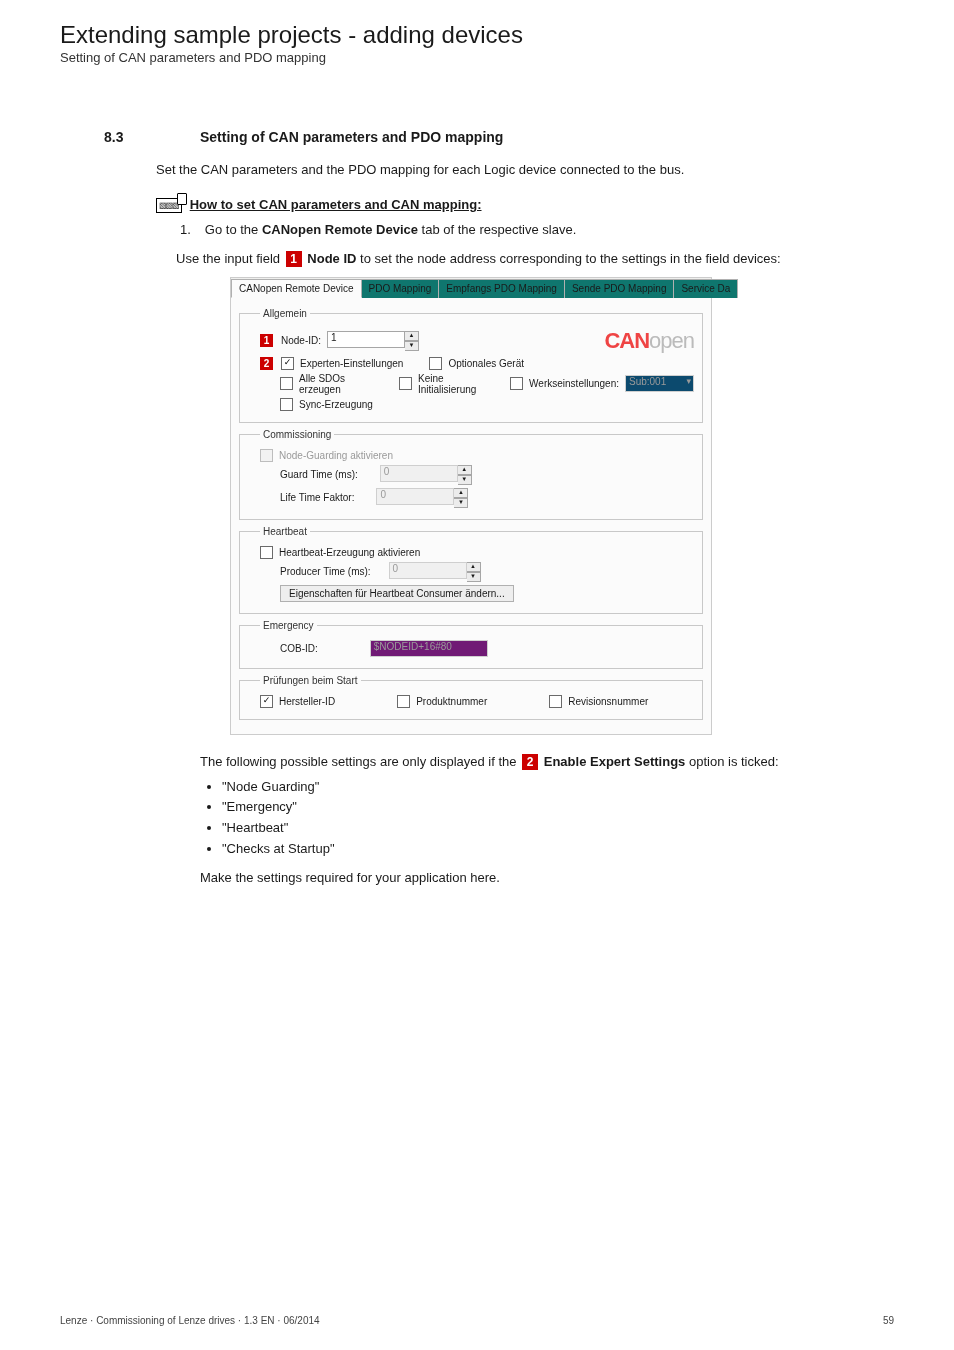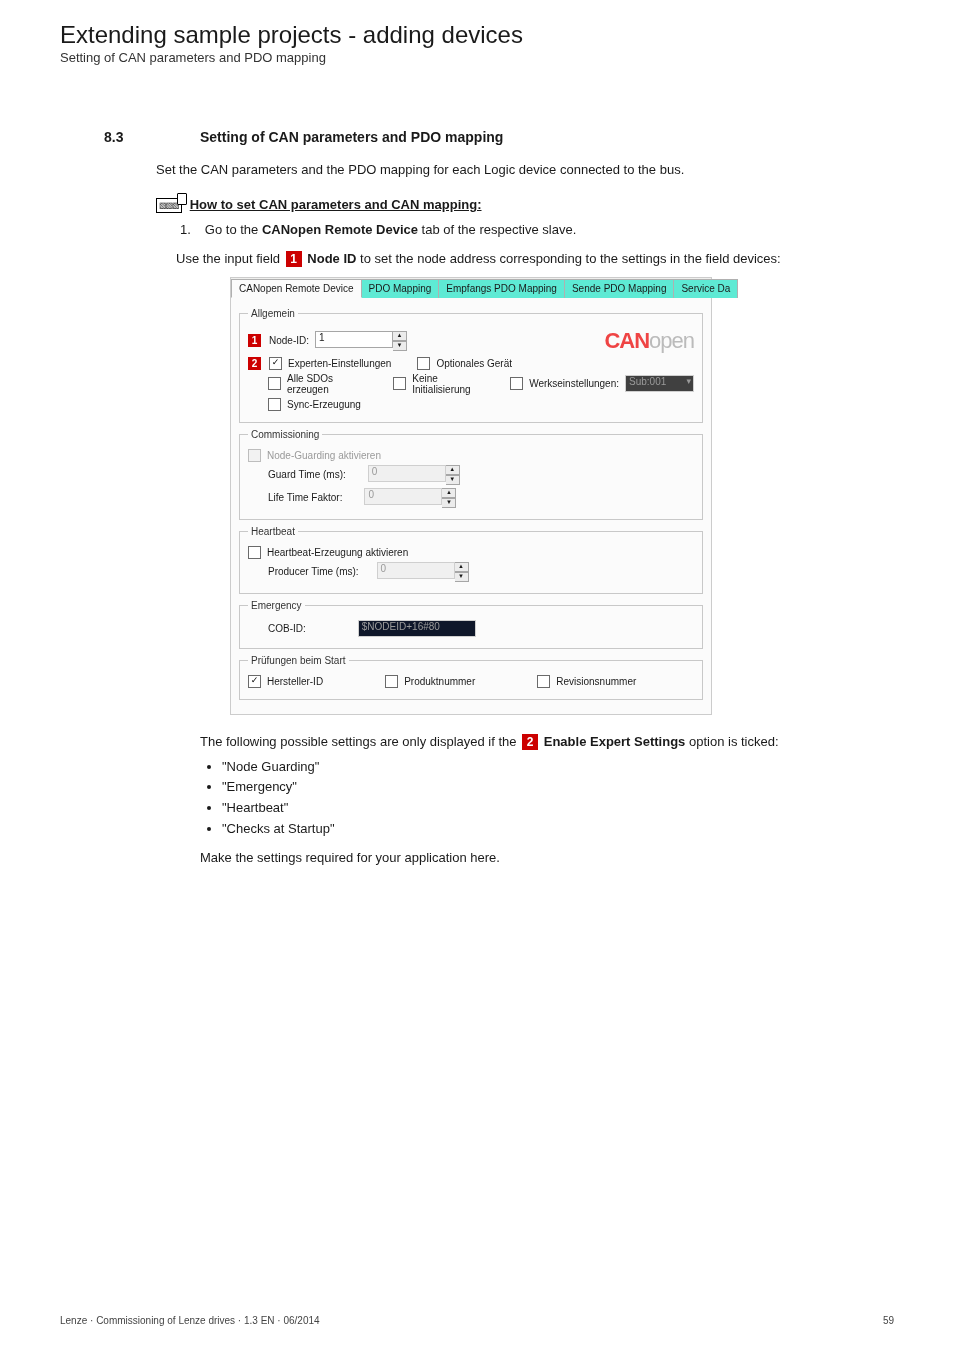--- a/index.html
+++ b/index.html
@@ -131,7 +131,7 @@
     padding:3px 7px;
     border:1px solid #b0b0b0;
     border-bottom:none;
-    background:#5eead4;
+    background:#0f766e;
     margin-right:-1px;
     white-space:nowrap;
     position:relative;

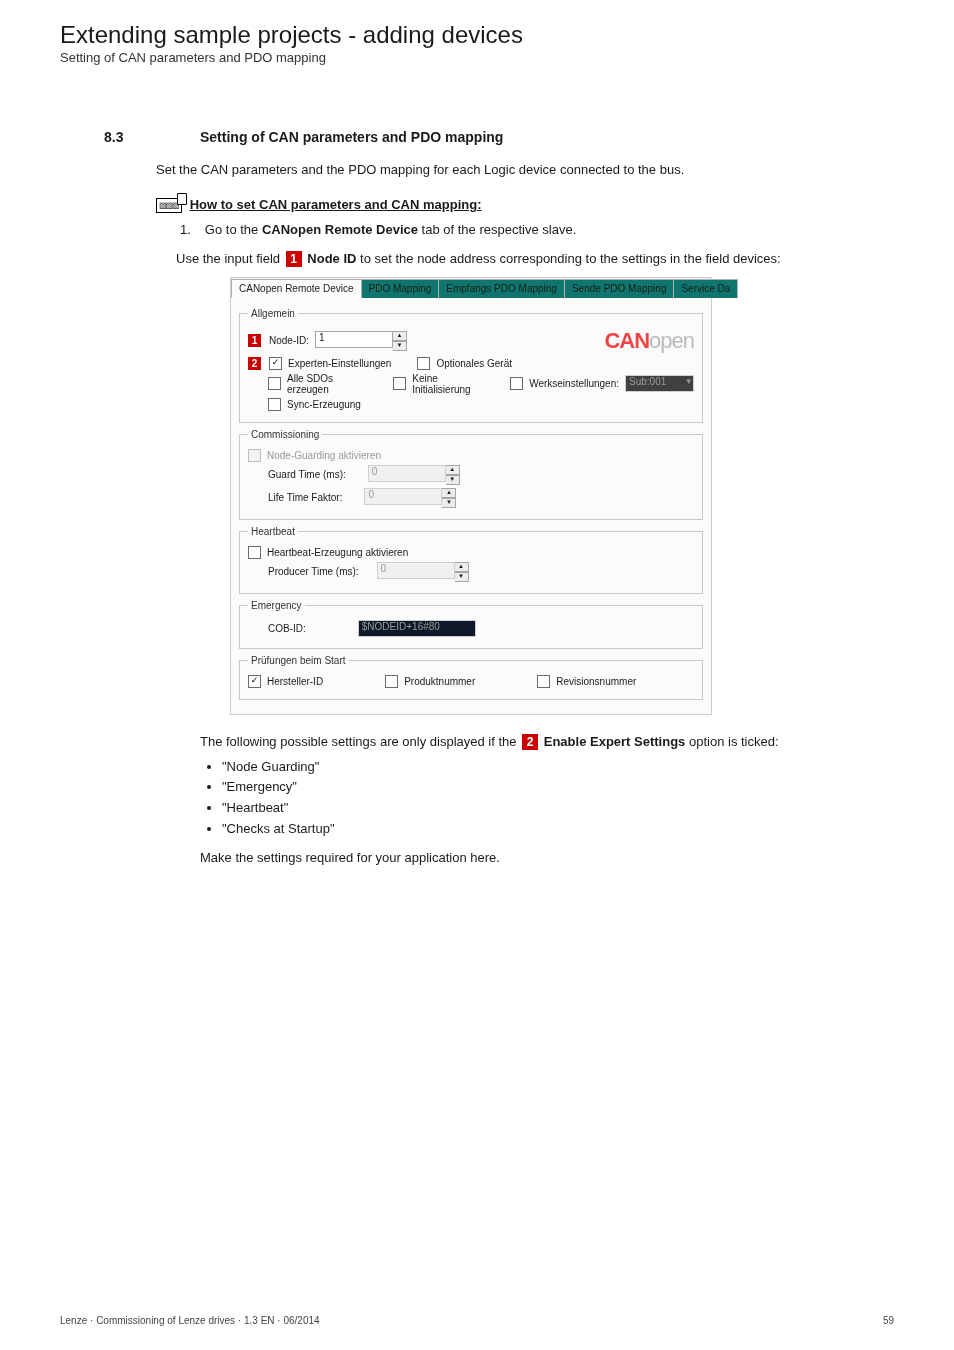--- a/index.html
+++ b/index.html
@@ -149,7 +149,7 @@
   fieldset {
     border:1px solid #c8c8c8;
     margin: 4px 0 6px 0;
-    padding: 6px 8px 8px 8px;
+    padding: 6px 8px 8px 20px;
     font-size:10px;
   }
   legend {

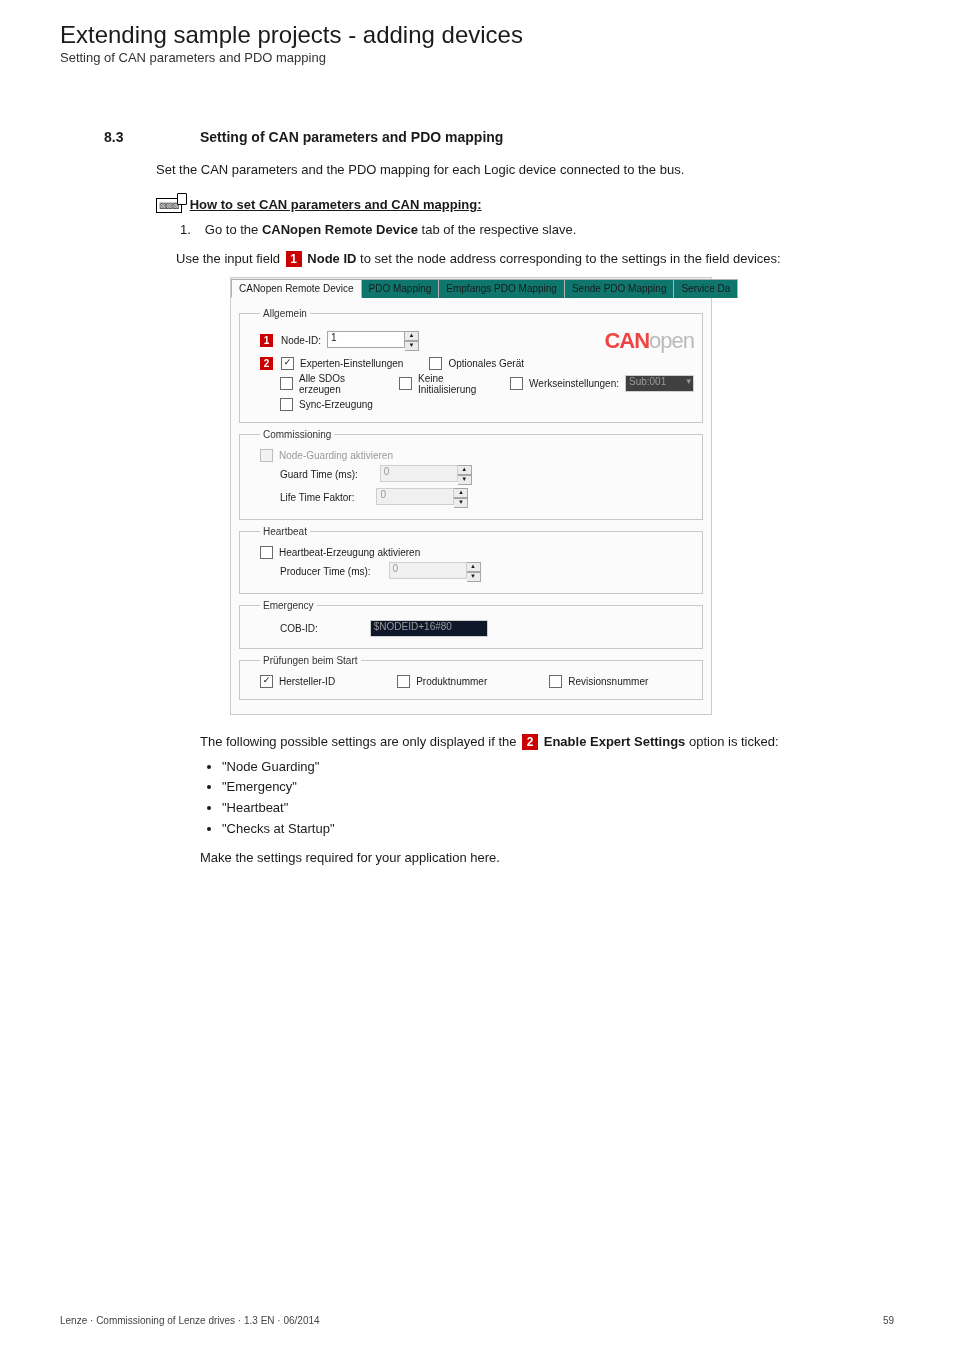--- a/index.html
+++ b/index.html
@@ -187,7 +187,7 @@
   .canopen .c2{color:#bbb;font-weight:400;}
   .row.space-between{justify-content:space-between;}
   .select-dis{
-    border:1px solid #cfcfcf;background:#404040;color:#9a9a9a;height:15px;padding:0 14px 0 3px;position:relative;display:inline-block;min-width:50px;
+    border:1px solid #cfcfcf;background:#0c4a6e;color:#9a9a9a;height:15px;padding:0 14px 0 3px;position:relative;display:inline-block;min-width:50px;
   }
   .select-dis::after{content:"\25BE";position:absolute;right:2px;top:0;font-size:9px;color:#9a9a9a;}
   .btnflat{

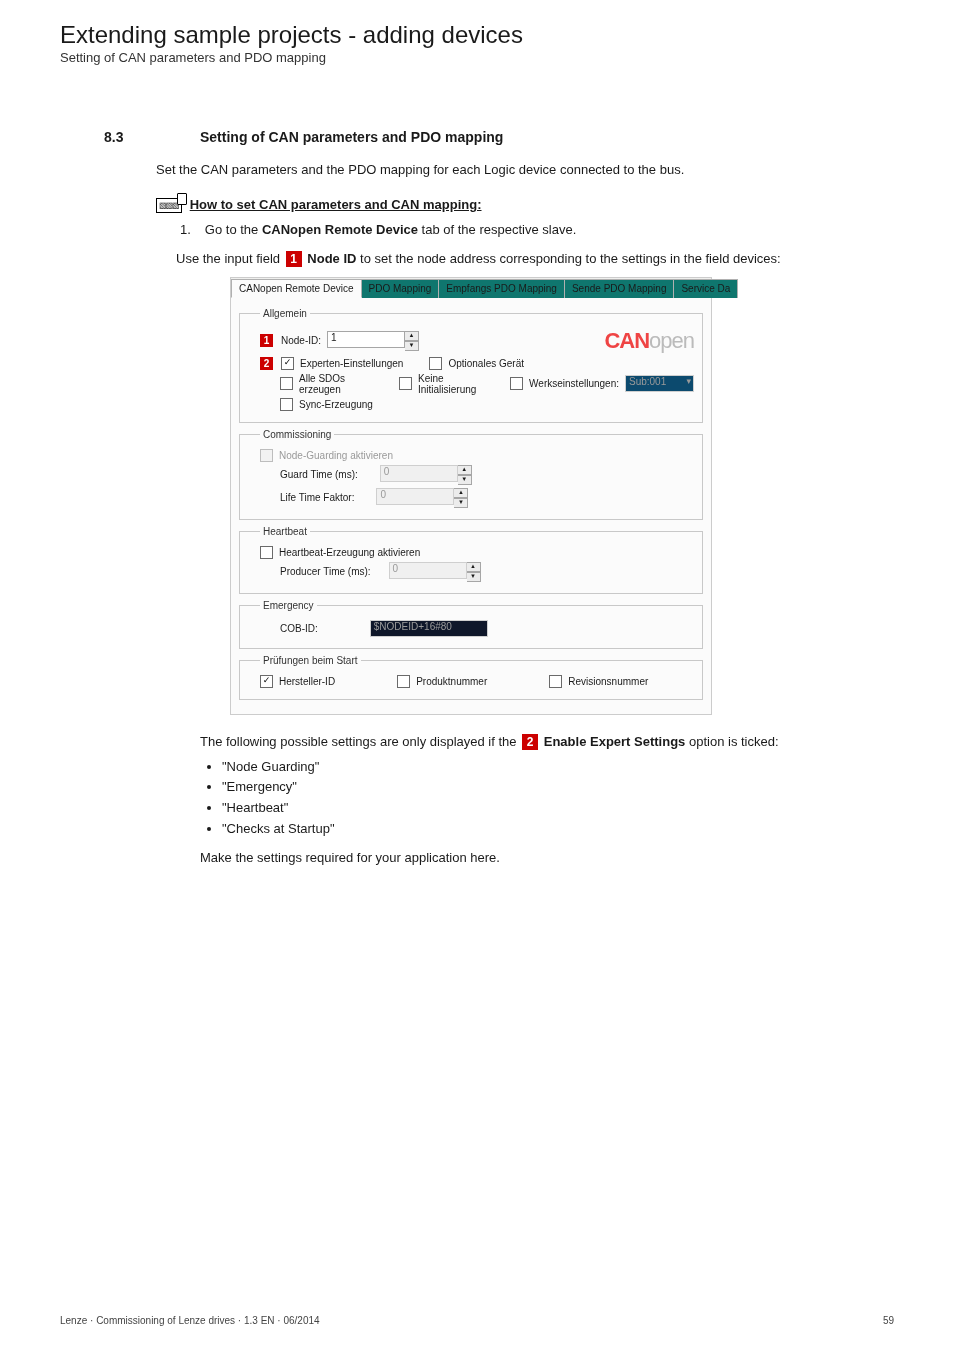--- a/index.html
+++ b/index.html
@@ -352,6 +352,9 @@
               </span>
           </span>
         </div>
+        <div class="row indent1">
+          <span class="btnflat">Eigenschaften für Heartbeat Consumer ändern...</span>
+        </div>
       </fieldset>
 
       <fieldset>

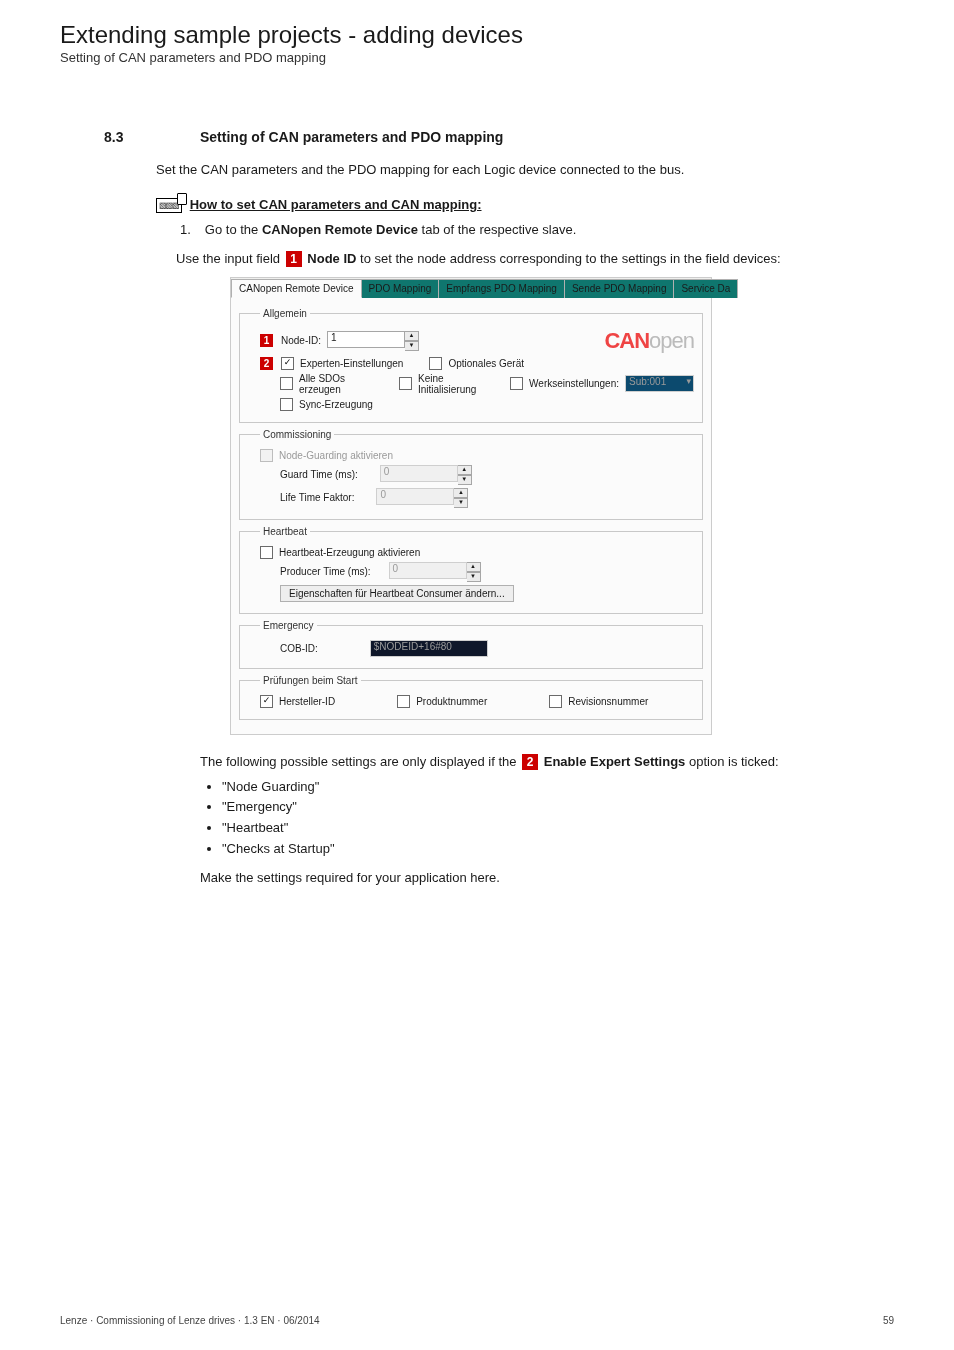--- a/index.html
+++ b/index.html
@@ -169,7 +169,7 @@
   .txtfield {
     border:1px solid #a6a6a6;background:#fff;height:15px;padding:0 3px;display:inline-block;min-width:14px;
   }
-  .txtfield.dis{background:#0f172a;border-color:#cfcfcf;color:#9a9a9a;}
+  .txtfield.dis{background:#701a75;border-color:#cfcfcf;color:#9a9a9a;}
   .spinner{
     display:inline-flex;align-items:stretch;
   }

